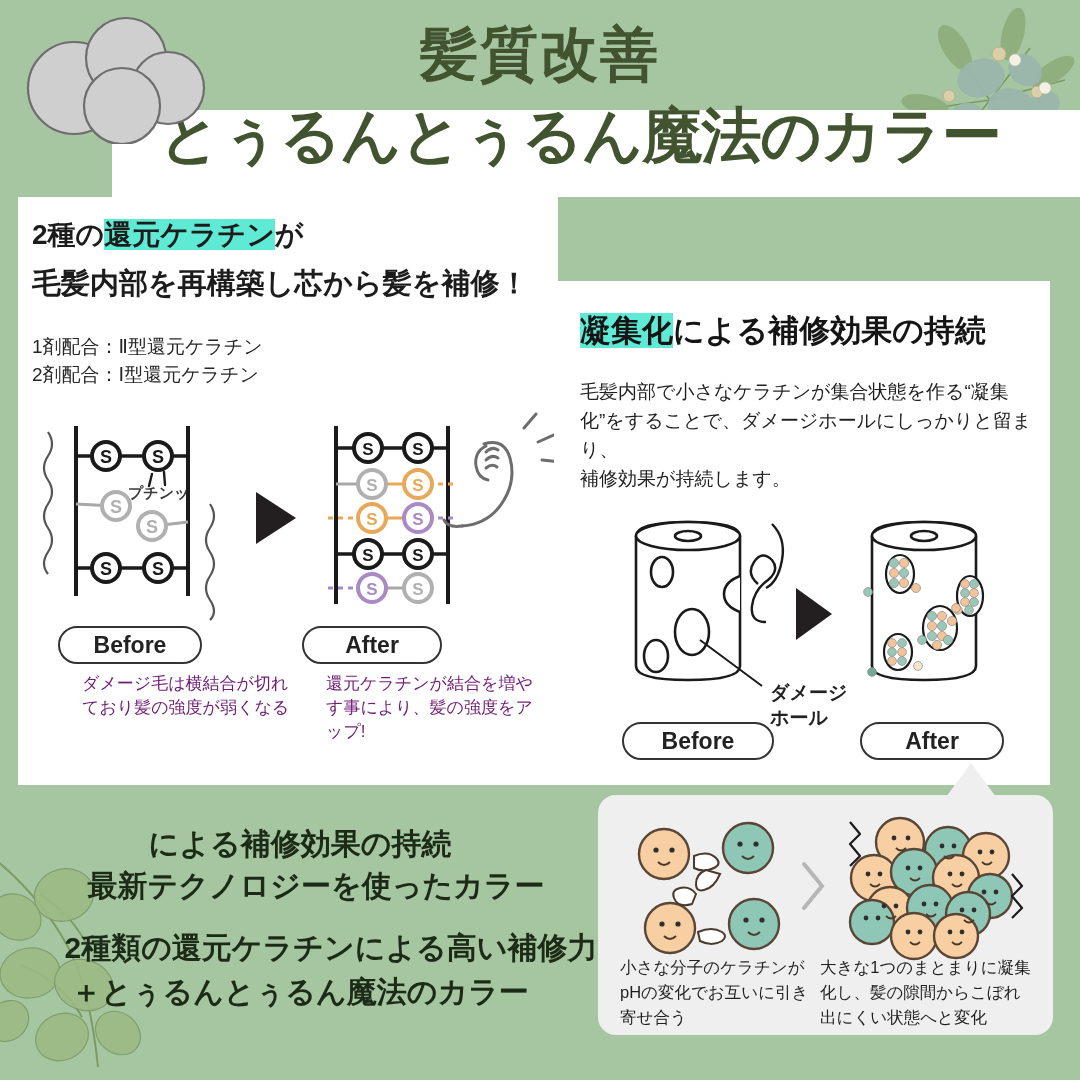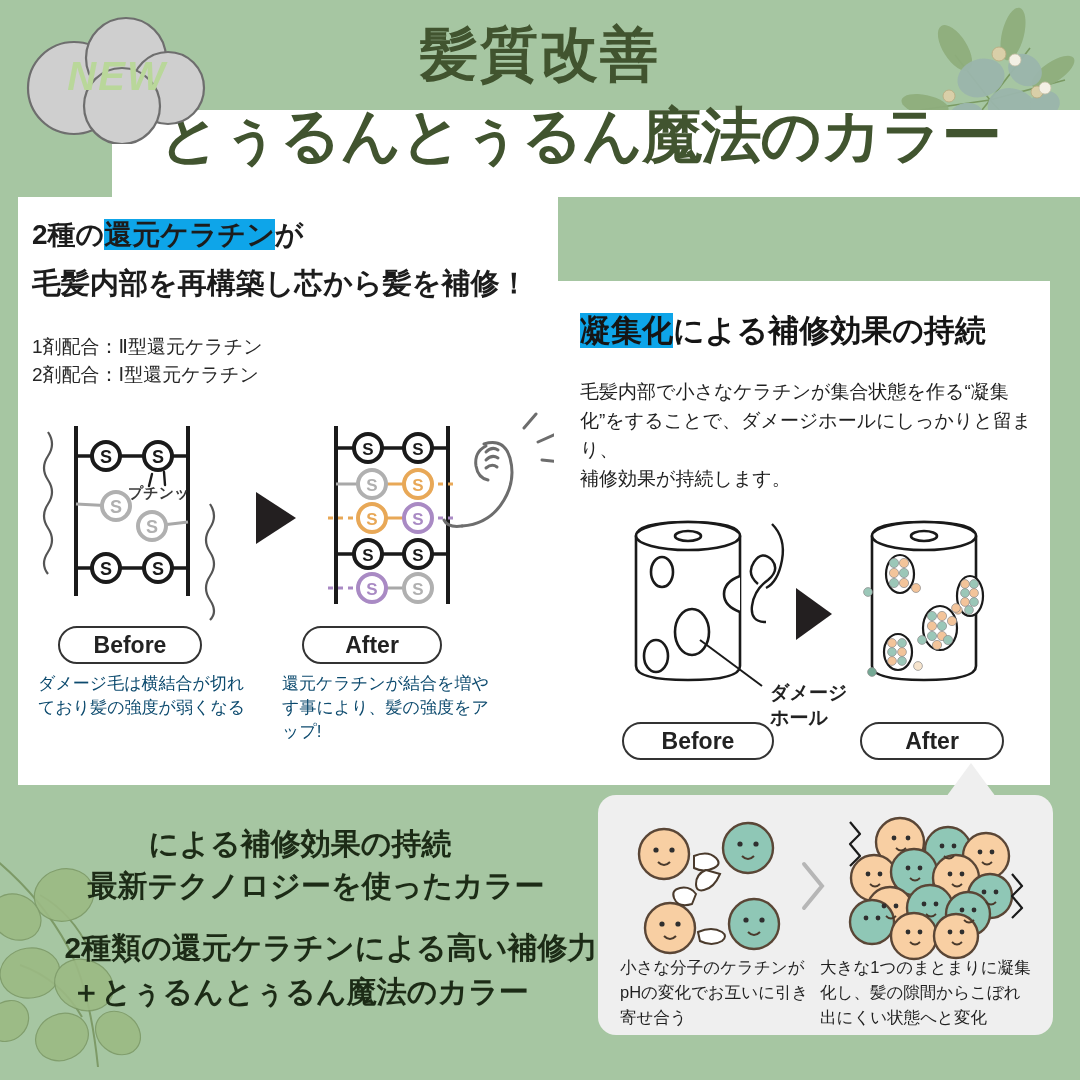--- a/index.html
+++ b/index.html
@@ -139,7 +139,6 @@
       <circle cx="100" cy="90" r="38"></circle>
     </g>
   </svg>
-  <div class="ntext">NEW</div>
 </div>
 
 <div class="abs" id="panel-left"></div>

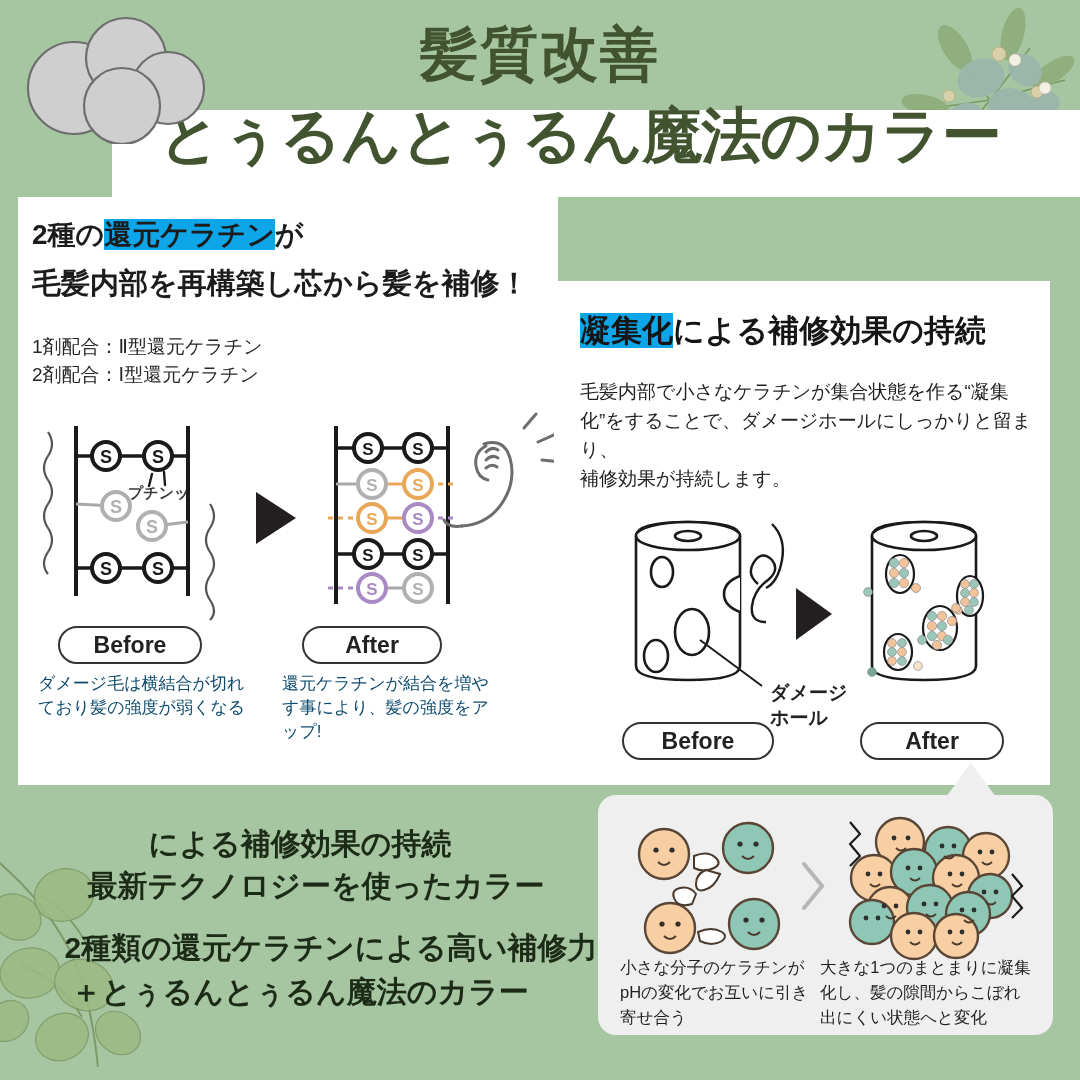--- a/index.html
+++ b/index.html
@@ -48,7 +48,7 @@
   
   #lead-1{left:32px;top:216px;font-size:28px;color:#1c1c1c;font-weight:bold;letter-spacing:0px;}
   #lead-2{left:32px;top:264px;font-size:29px;color:#1c1c1c;font-weight:bold;letter-spacing:0px;}
-  .hl{background:#0ea5e9;}
+  .hl{background:#5eead4;}
   #spec-1{left:32px;top:334px;font-size:19px;color:#262626;letter-spacing:0px;}
   #spec-2{left:32px;top:362px;font-size:19px;color:#262626;letter-spacing:0px;}
   .cap-pill{

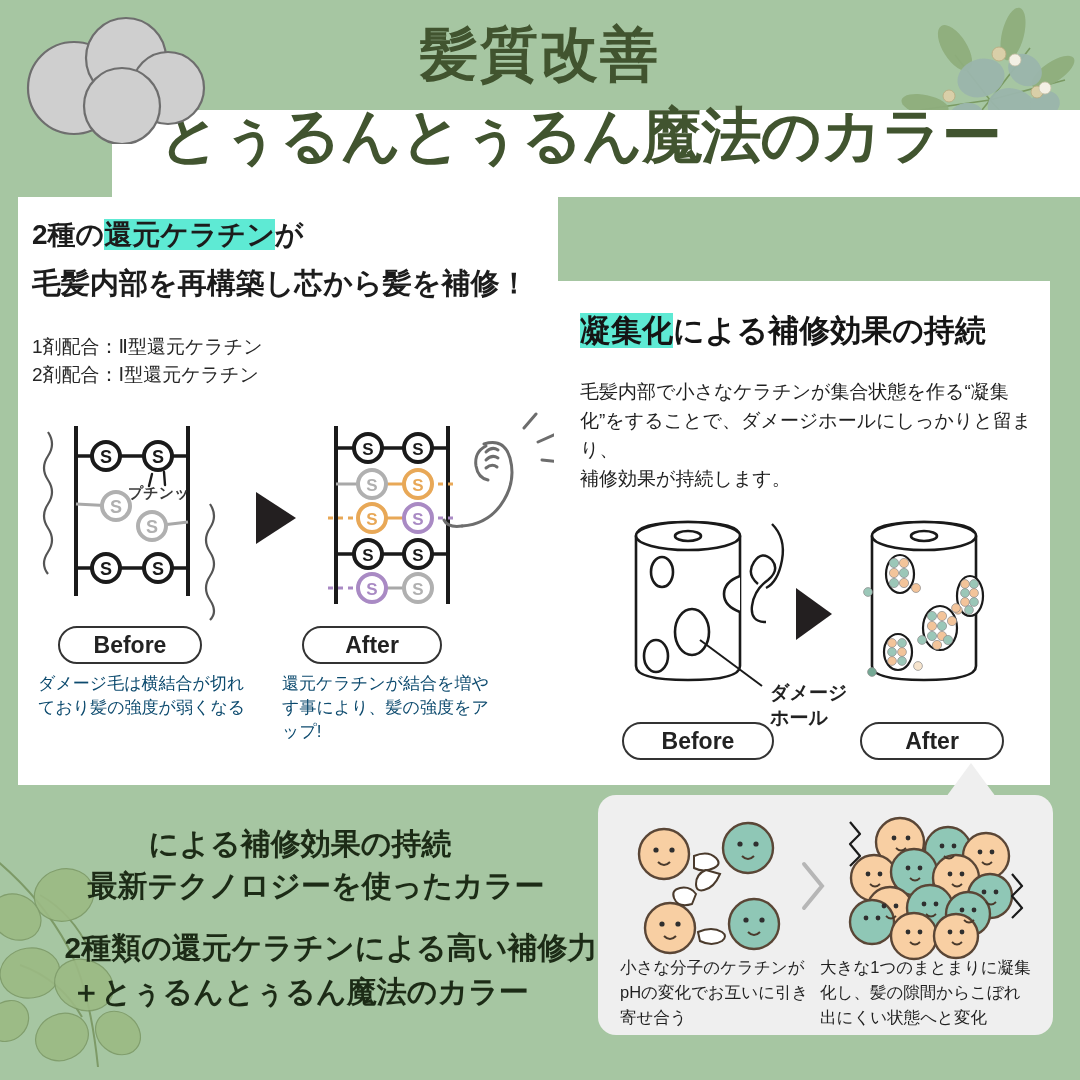--- a/index.html
+++ b/index.html
@@ -57,7 +57,7 @@
     font-size:23px;font-weight:bold;color:#222;
     font-family:"Liberation Sans",sans-serif;
   }
-  .cap-body{font-size:17px;line-height:1.42;color:#0c4a6e;}
+  .cap-body{font-size:17px;line-height:1.42;color:#701a75;margin-left:44px;}
 
   
   #r-title{left:580px;top:310px;font-size:31px;font-weight:bold;color:#151515;letter-spacing:0px;}

